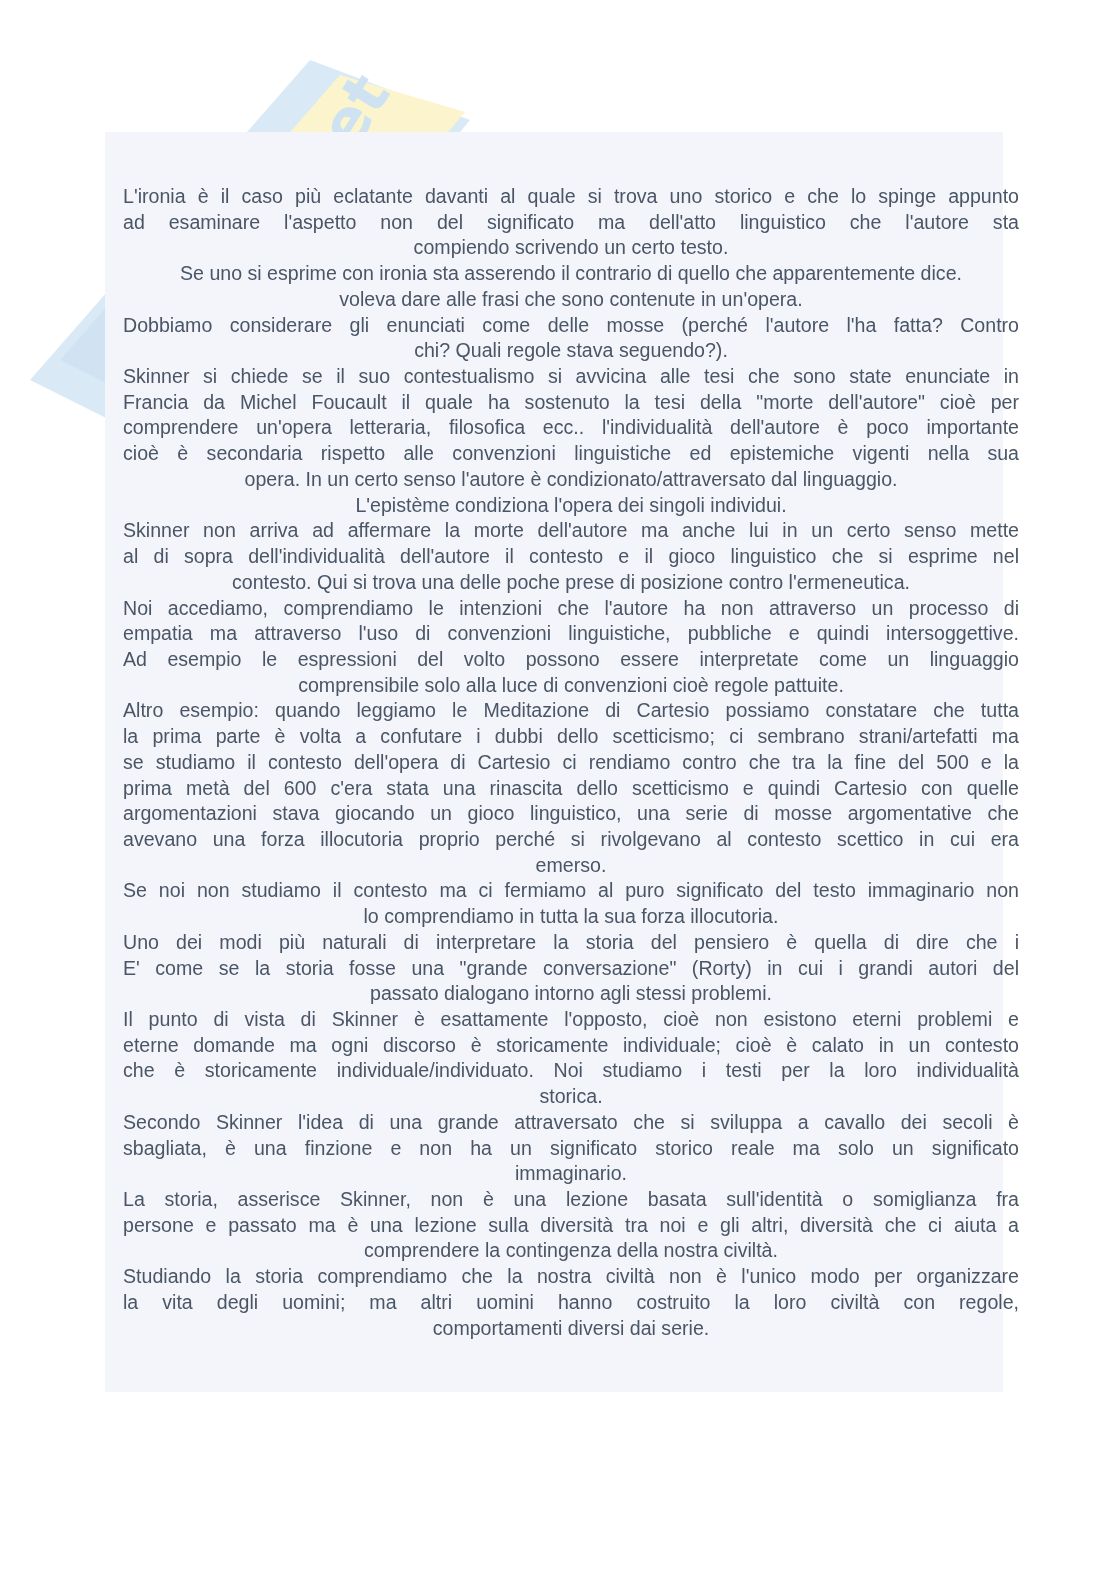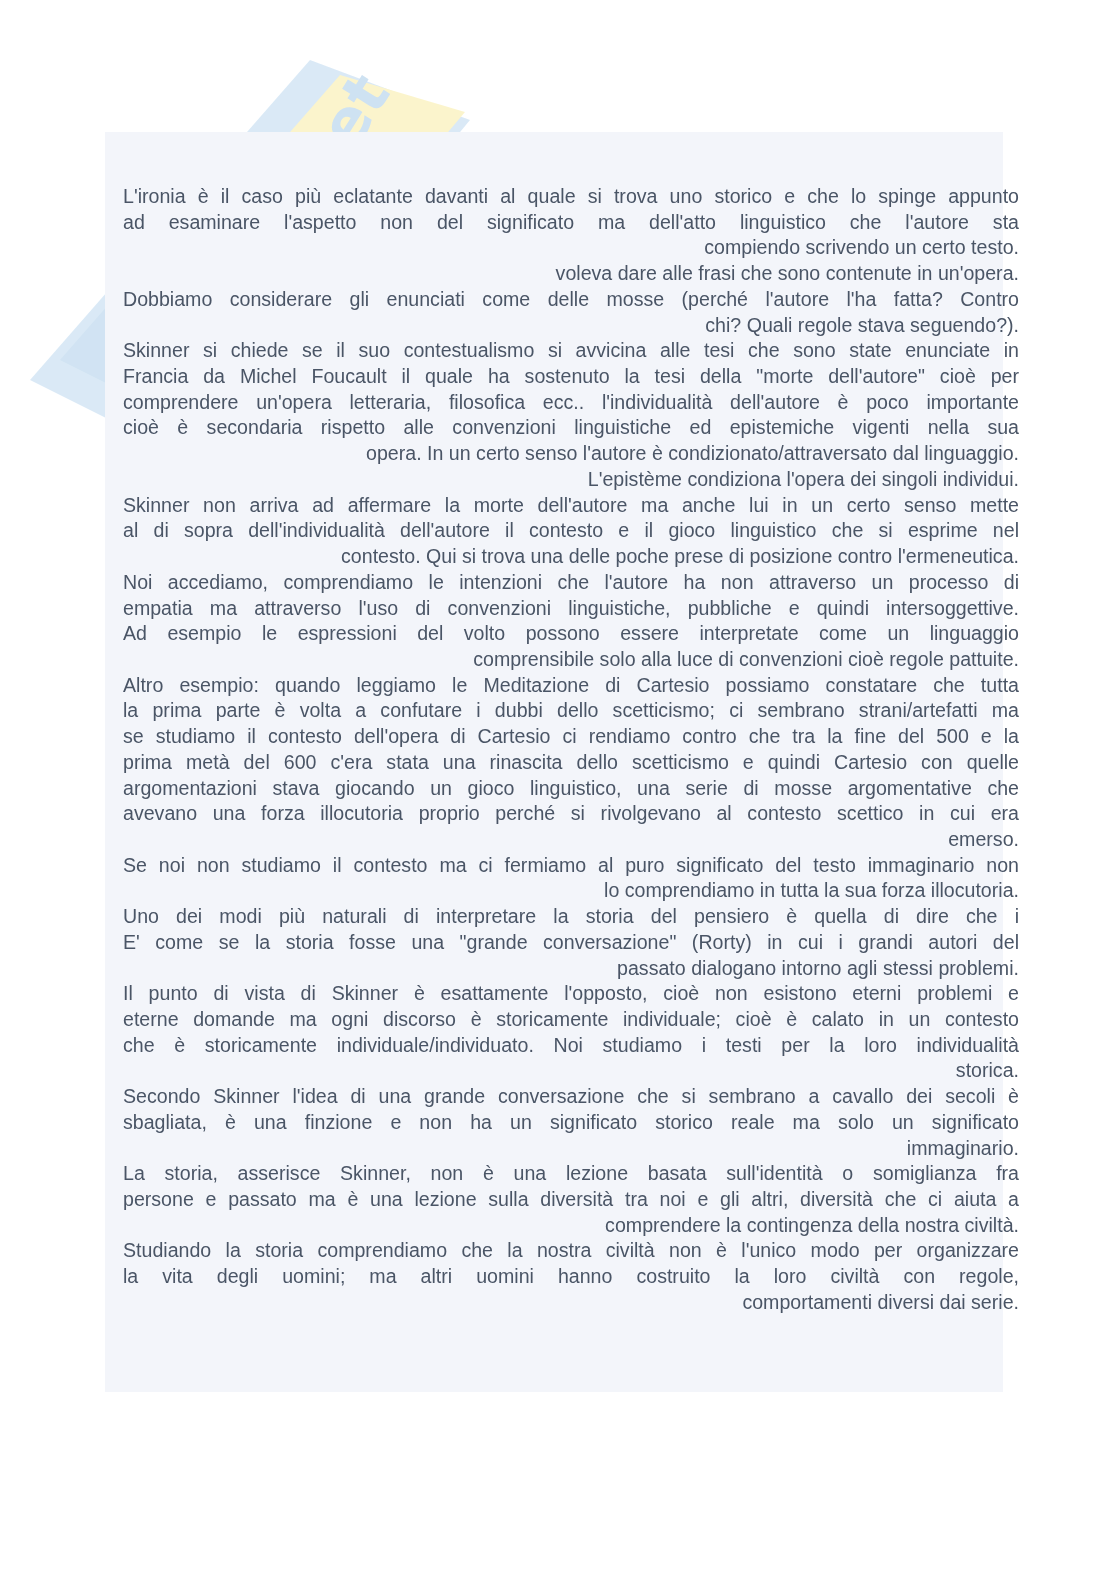--- a/index.html
+++ b/index.html
@@ -16,7 +16,7 @@
   }
   .ln { display: block; white-space: nowrap; height: 25.72px; overflow: visible; }
   .ln.j { text-align: justify; text-align-last: justify; white-space: normal; }
-  .ln.l { text-align: right; }
+  .ln.l { text-align: center; }
   .u { text-decoration-color: #4a5566; text-underline-offset: 3px; }
   .i { }
 </style>

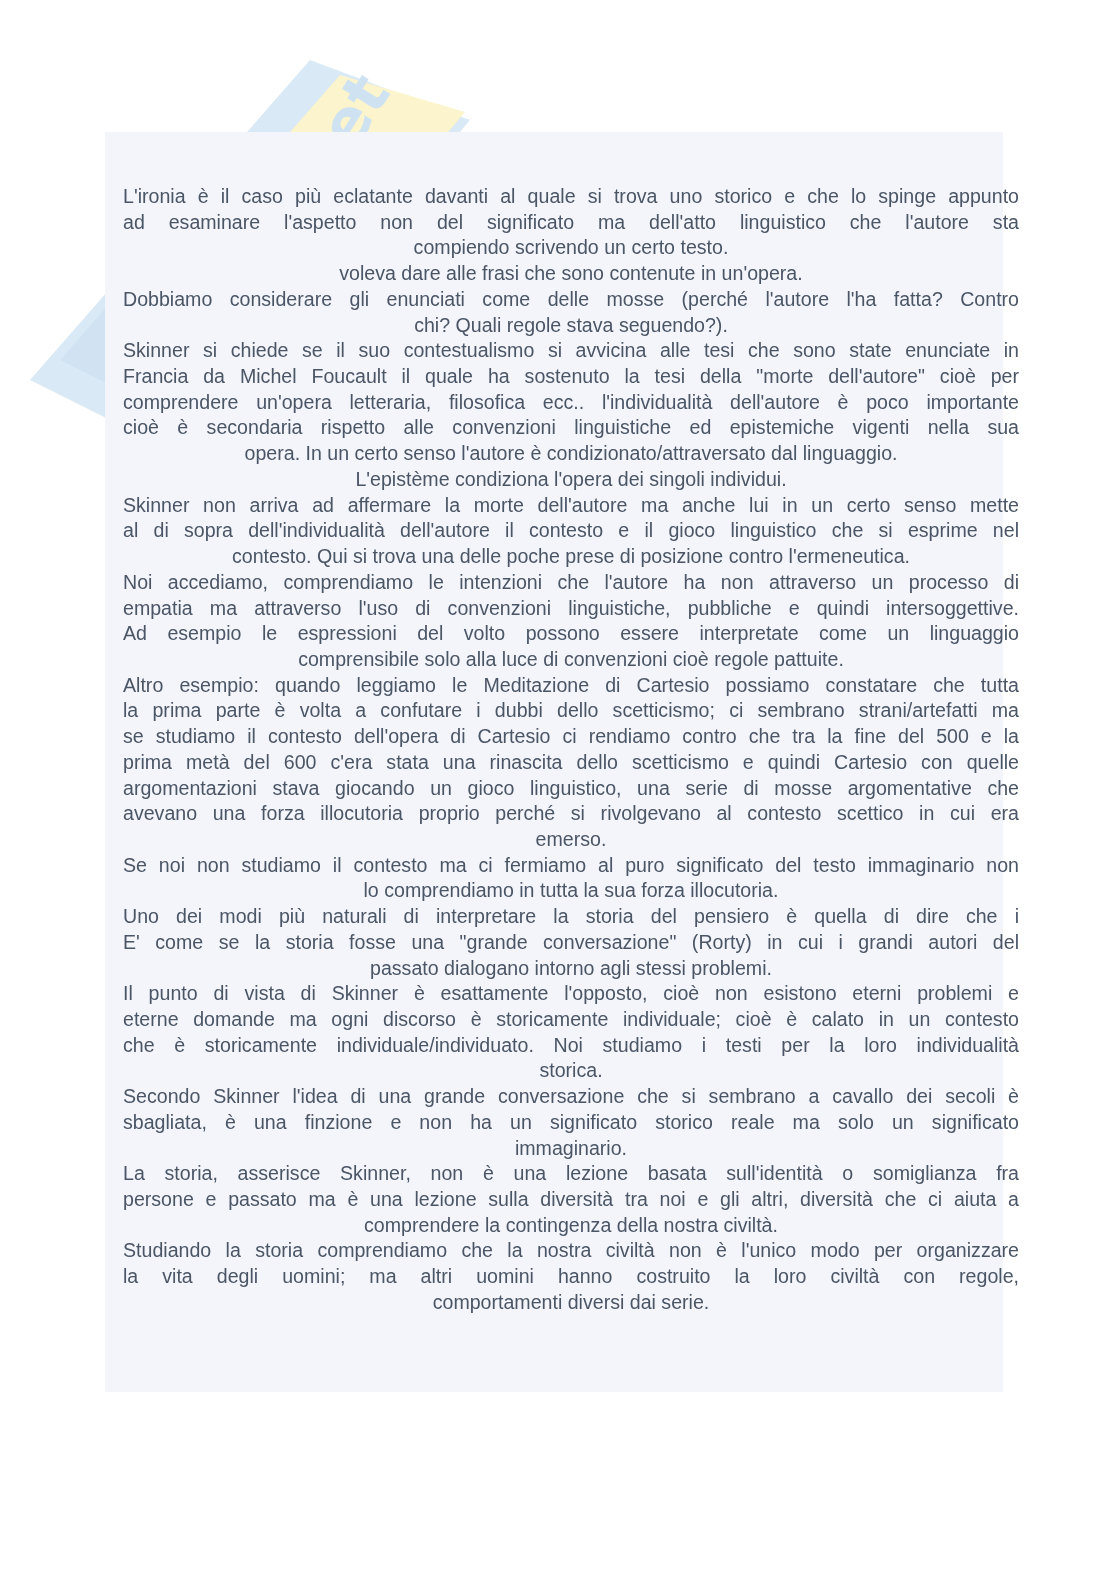--- a/index.html
+++ b/index.html
@@ -39,6 +39,7 @@
     <div class="ln j"><span>L'ironia è il caso più eclatante davanti al quale si trova uno storico e che lo spinge appunto</span></div>
     <div class="ln j"><span>ad esaminare l'aspetto non del significato ma dell'atto linguistico che l'autore sta</span></div>
     <div class="ln l"><span>compiendo scrivendo un certo testo.</span></div>
+    <div class="ln l"><span>Se uno si esprime con ironia sta asserendo il contrario di quello che apparentemente dice.</span></div>
     <div class="ln l"><span>voleva dare alle frasi che sono contenute in un'opera.</span></div>
     <div class="ln j"><span>Dobbiamo considerare gli enunciati come delle mosse (perché l'autore l'ha fatta?  Contro</span></div>
     <div class="ln l"><span>chi?  Quali regole stava seguendo?).</span></div>

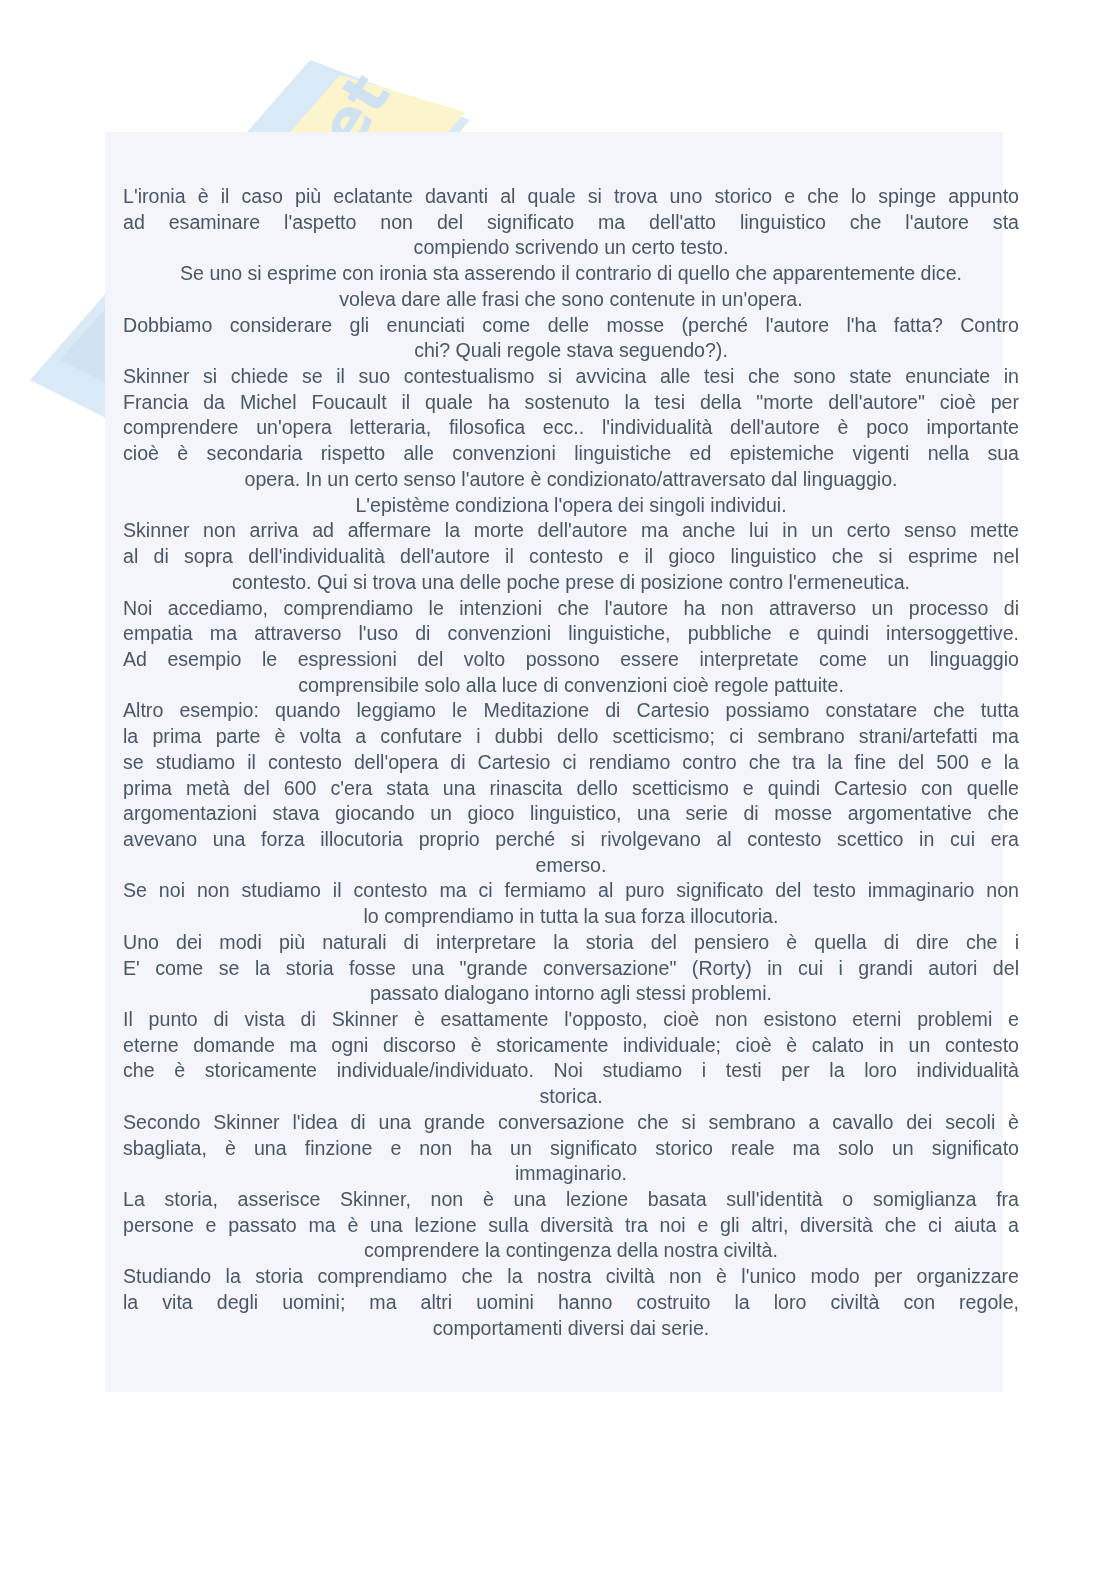--- a/index.html
+++ b/index.html
@@ -72,7 +72,7 @@
     <div class="ln j"><span class="u">eterne domande ma ogni discorso è storicamente individuale; cioè è calato in un contesto</span></div>
     <div class="ln j"><span class="u">che è storicamente individuale/individuato. Noi studiamo i testi per la loro individualità</span></div>
     <div class="ln l"><span class="u">storica. </span></div>
-    <div class="ln j"><span>Secondo Skinner l'idea di una grande conversazione che si sembrano a cavallo dei secoli è</span></div>
+    <div class="ln j"><span>Secondo Skinner l'idea di una grande attraversato che si sviluppa a cavallo dei secoli è</span></div>
     <div class="ln j"><span>sbagliata, è una finzione e non ha un significato storico reale ma solo un significato</span></div>
     <div class="ln l"><span>immaginario.</span></div>
     <div class="ln j"><span class="u">La storia, asserisce Skinner, non è una lezione basata sull'identità o somiglianza fra</span></div>

